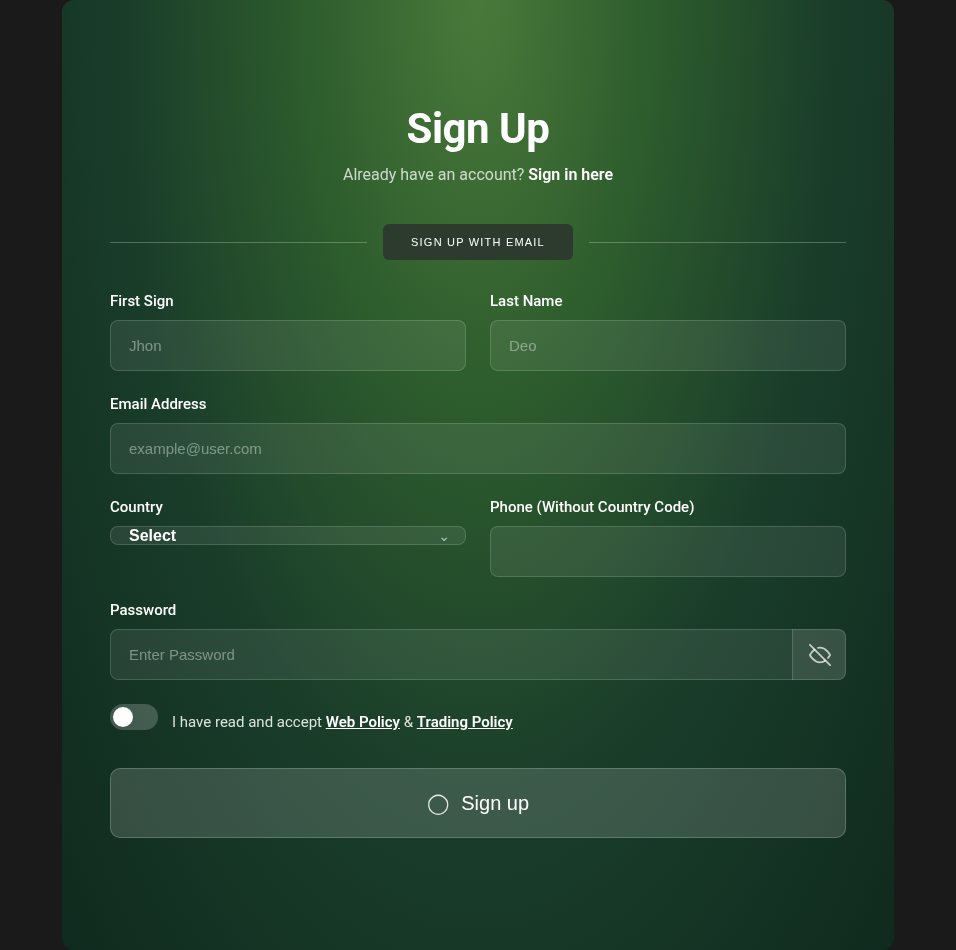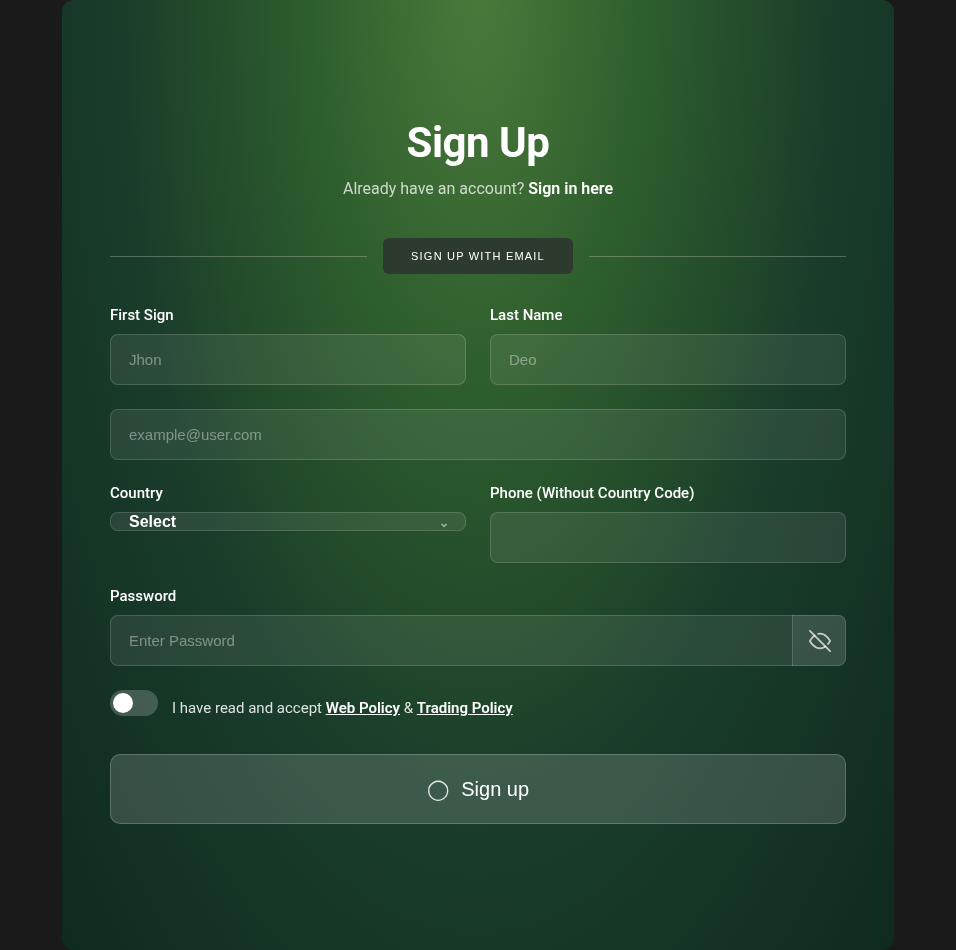--- a/index.html
+++ b/index.html
@@ -305,6 +305,7 @@
 
     <div class="form-row">
       <div class="form-group full-width">
+        <label>Email Address</label>
         <input type="email" placeholder="example@user.com" style="">
       </div>
     </div>

